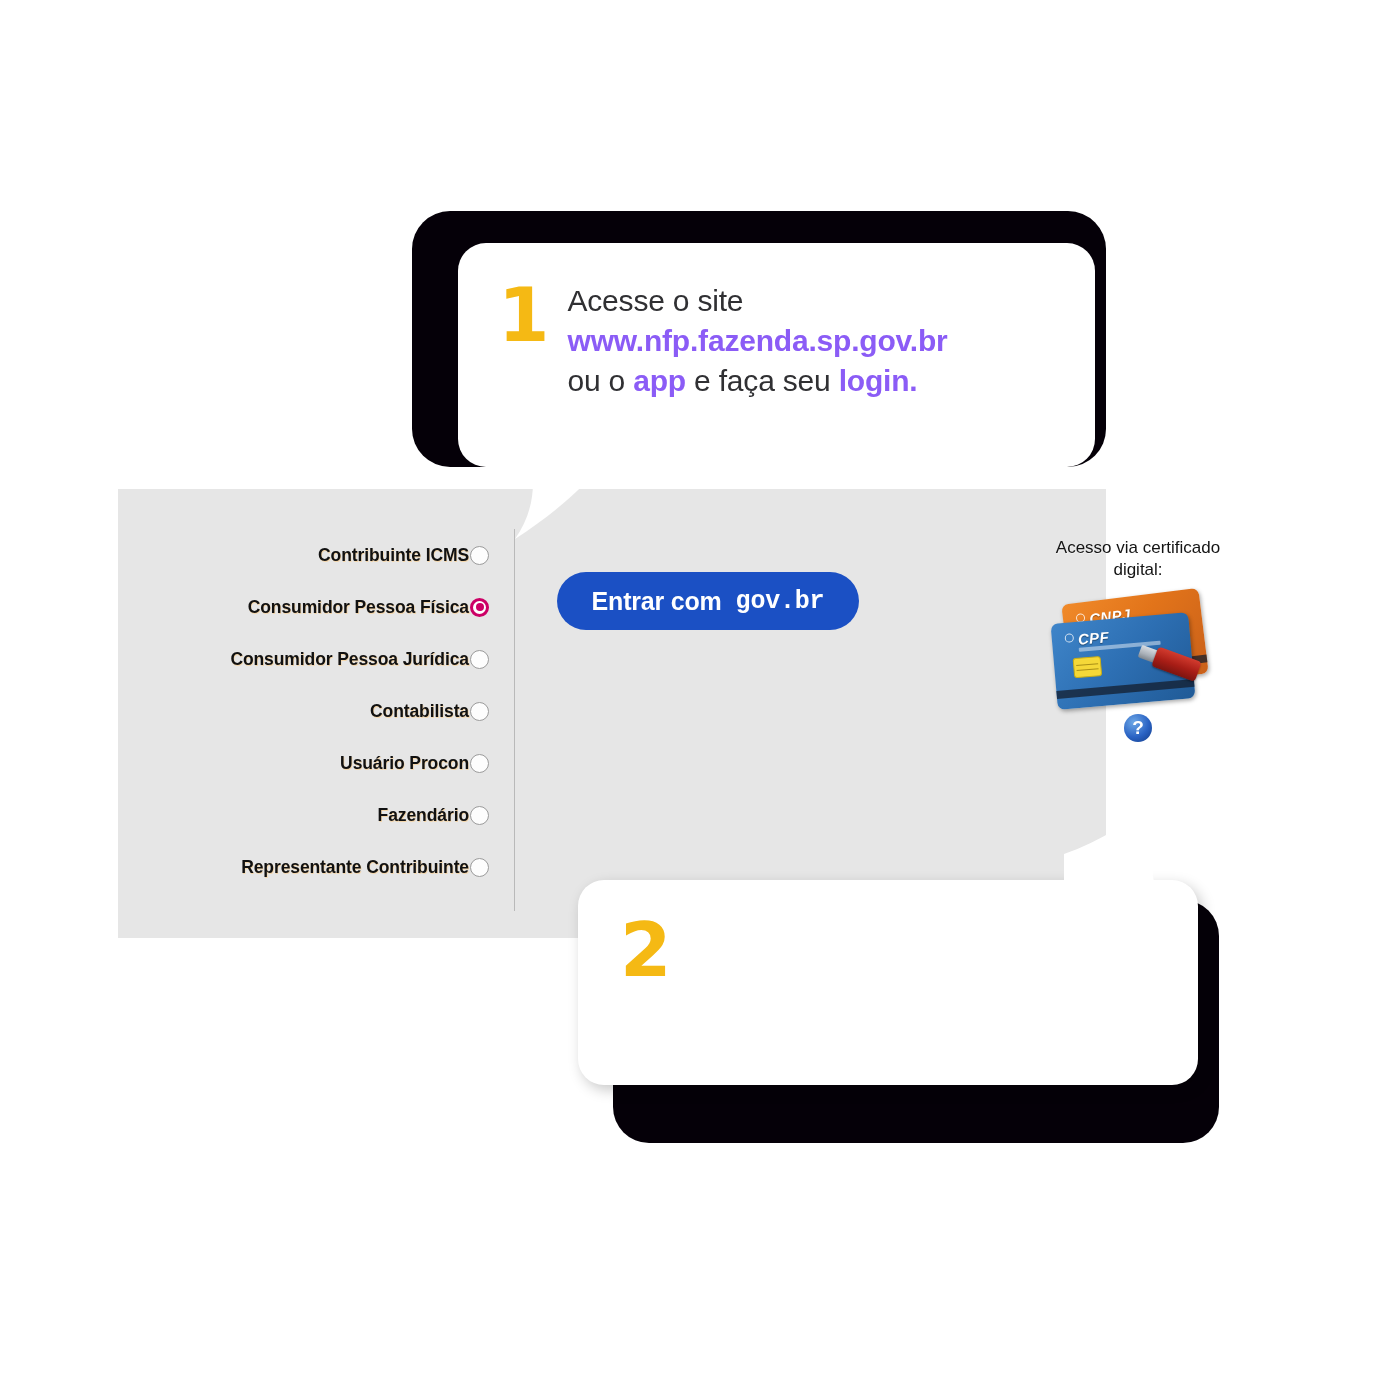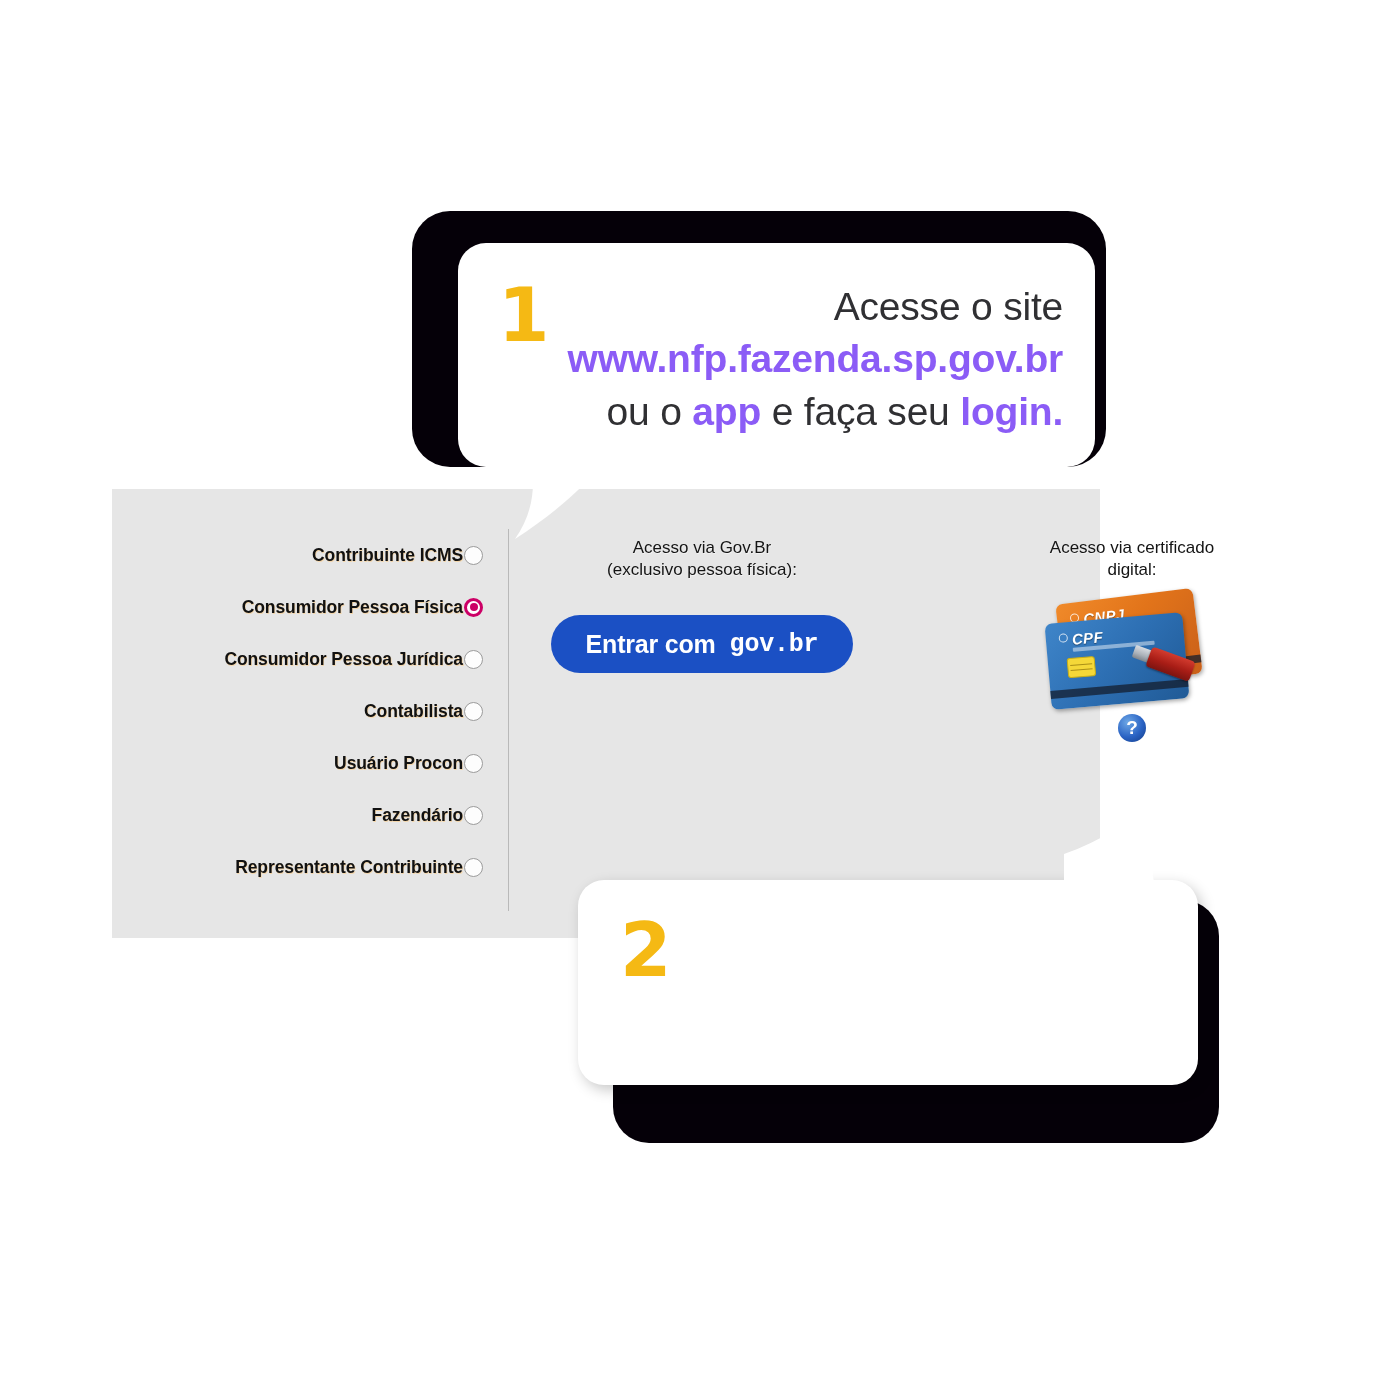--- a/index.html
+++ b/index.html
@@ -341,11 +341,10 @@
     font-family: "DejaVu Sans", sans-serif;
   }
   .bubble-text {
-    font-size: 39px;
+    font-size: 30px;
     line-height: 1.34;
     color: #303033;
     letter-spacing: -0.2px;
-    text-align: right;
   }
   .bubble-text b { font-weight: bold; color: #8b5cf6; }
 </style>

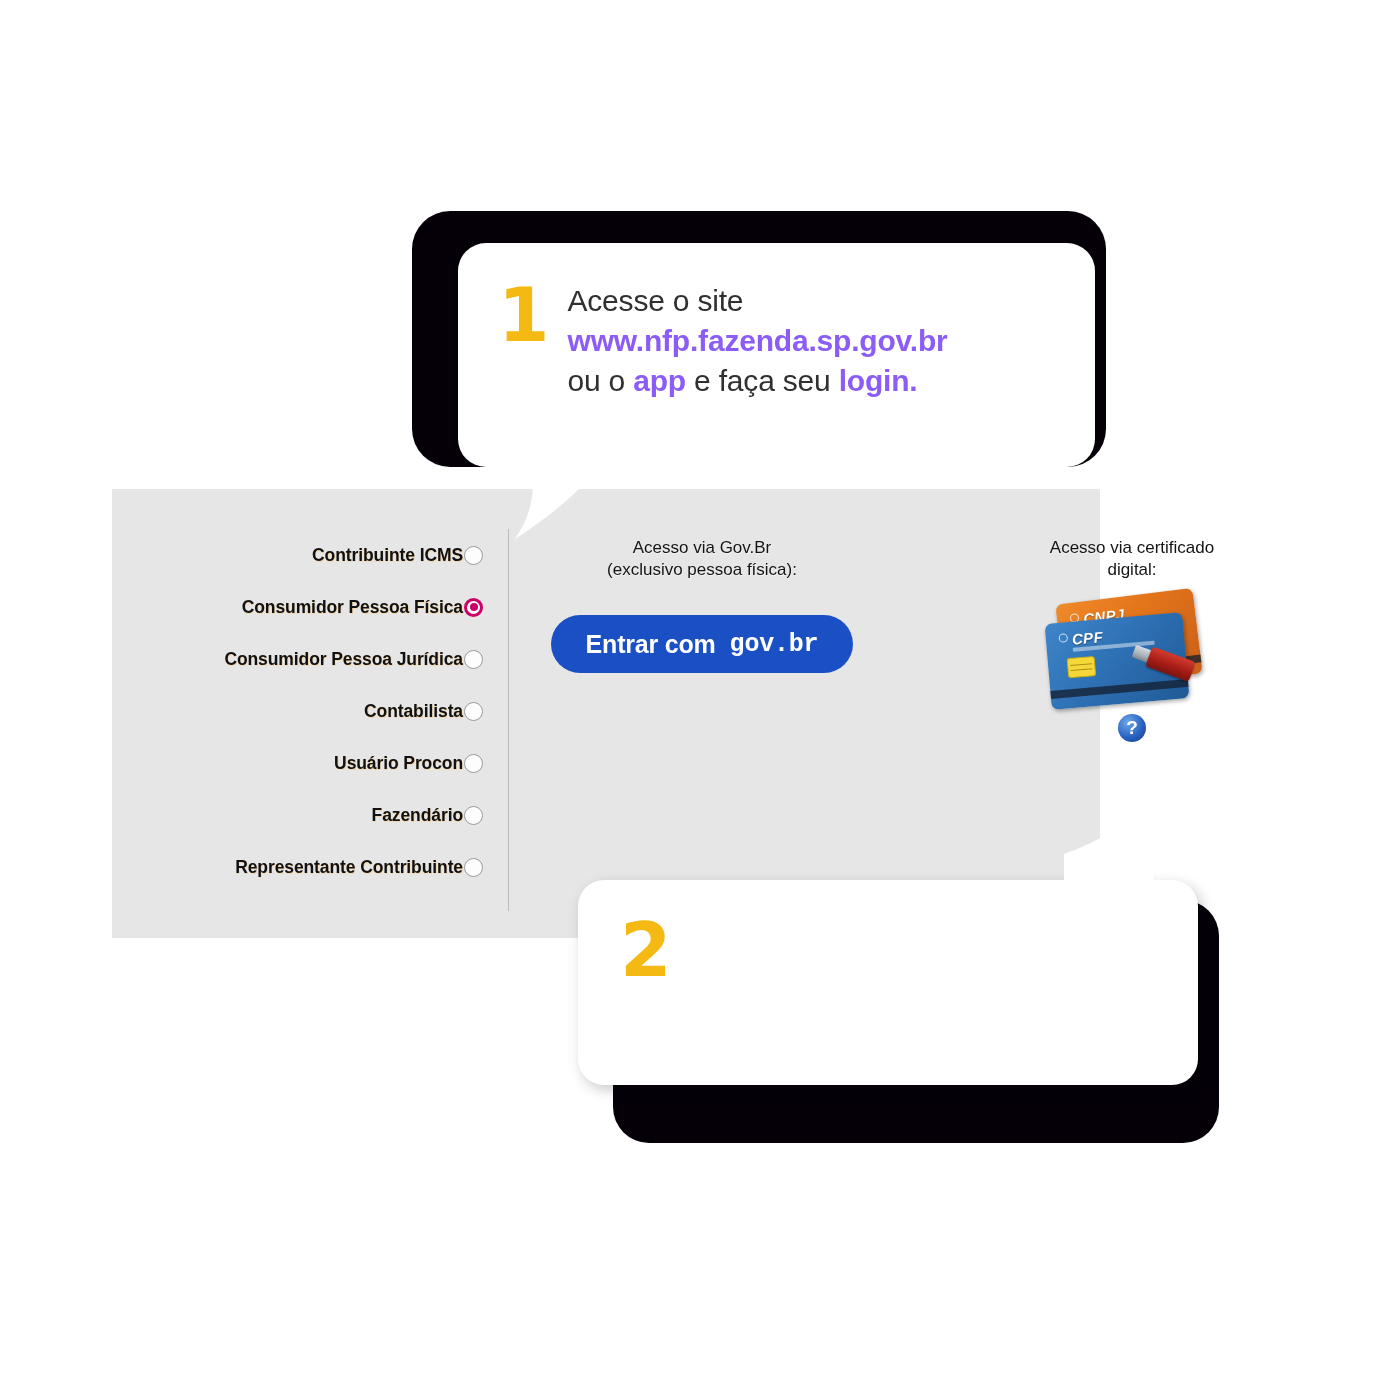--- a/index.html
+++ b/index.html
@@ -19,7 +19,7 @@
   
   #nfp-panel {
     position: absolute;
-    left: 112px;
+    left: 118px;
     top: 489px;
     width: 988px;
     height: 449px;

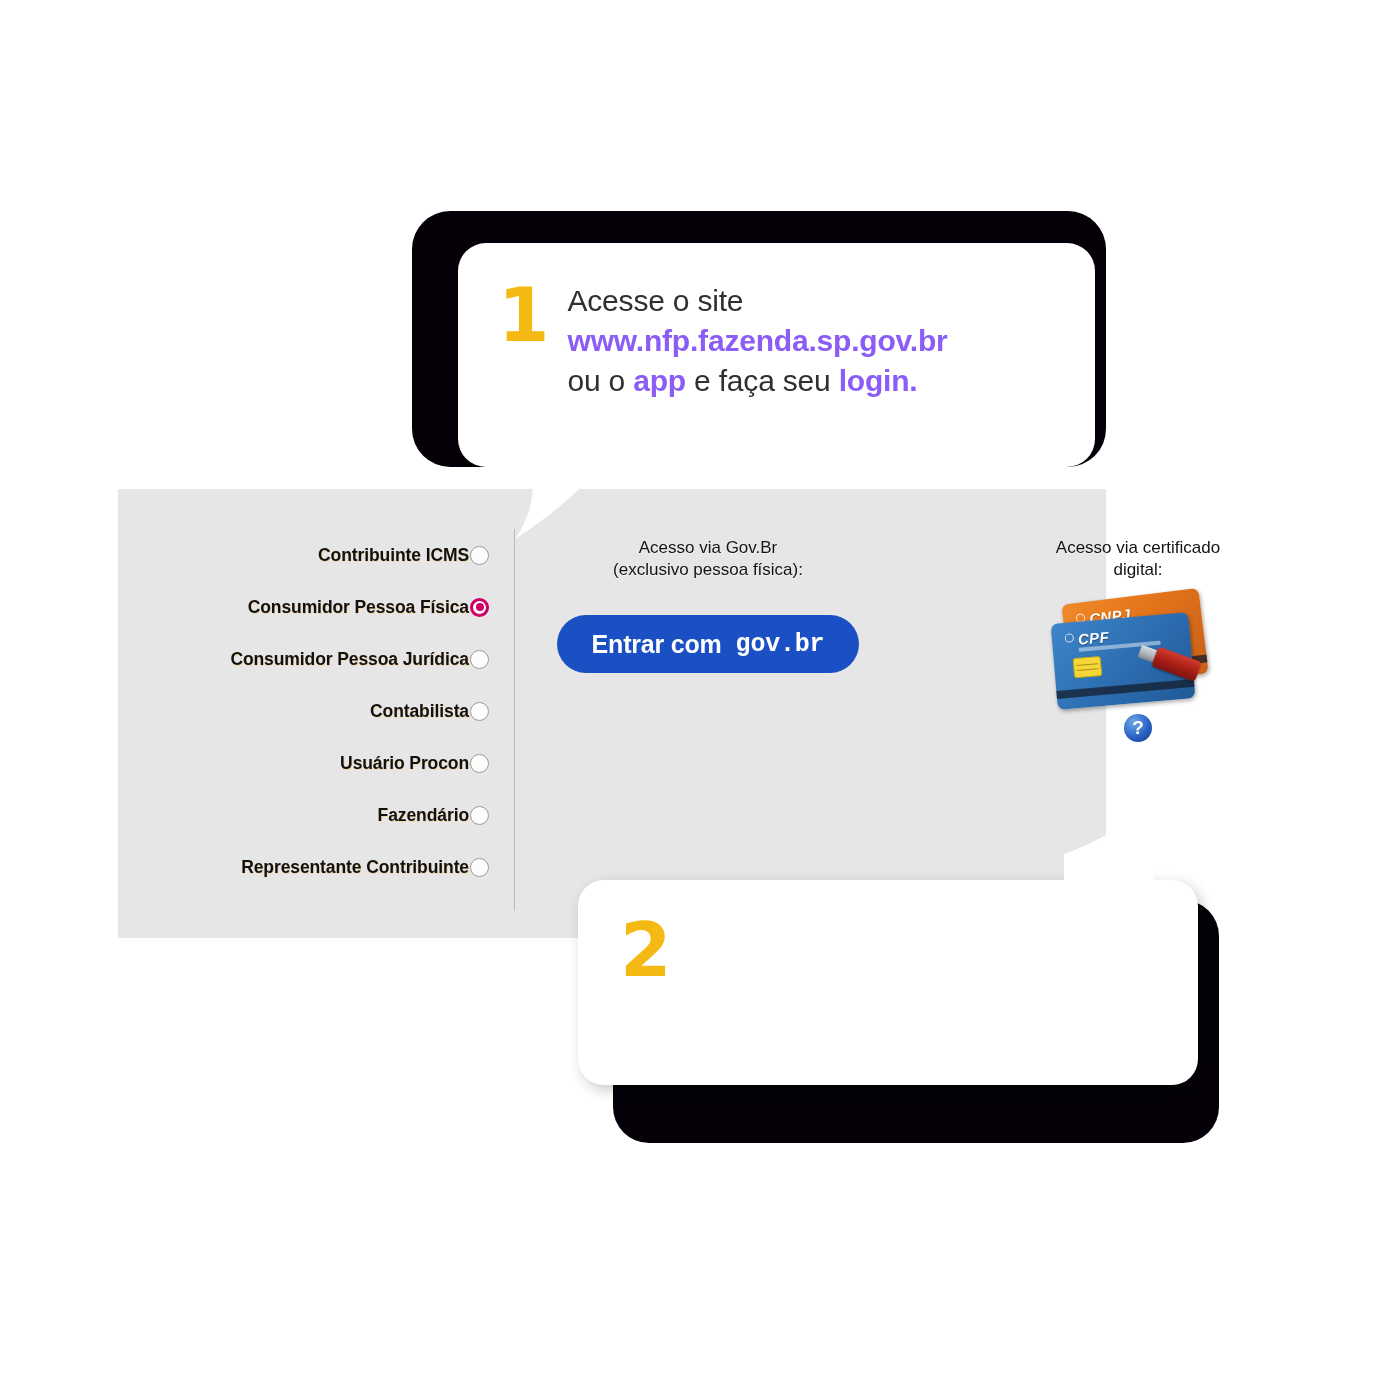--- a/index.html
+++ b/index.html
@@ -397,10 +397,6 @@
   </div>
 
   <div id="govbr-col">
-    <div class="col-caption">
-      <div>Acesso via Gov.Br</div>
-      <div>(exclusivo pessoa física):</div>
-    </div>
     <button id="govbr-button">
       <span>Entrar com</span>
       <span class="gb-strong">gov.br</span>

